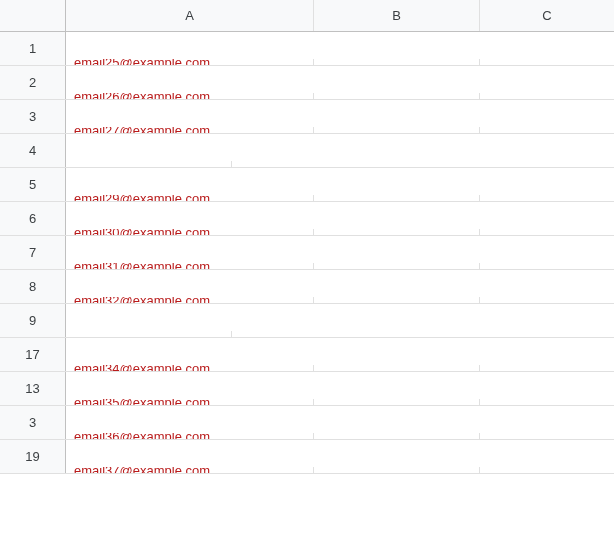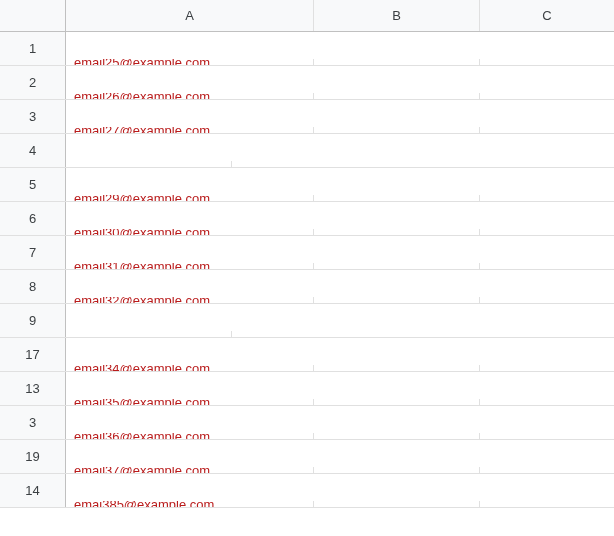--- a/index.html
+++ b/index.html
@@ -181,12 +181,6 @@
     <div class="cell col-c"></div>
   </div>
 
-  <div class="data-row">
-    <div class="row-header">14</div>
-    <div class="cell col-a">emai385@example.com</div>
-    <div class="cell col-b"></div>
-    <div class="cell col-c"></div>
-  </div>
 
 
 </div>

